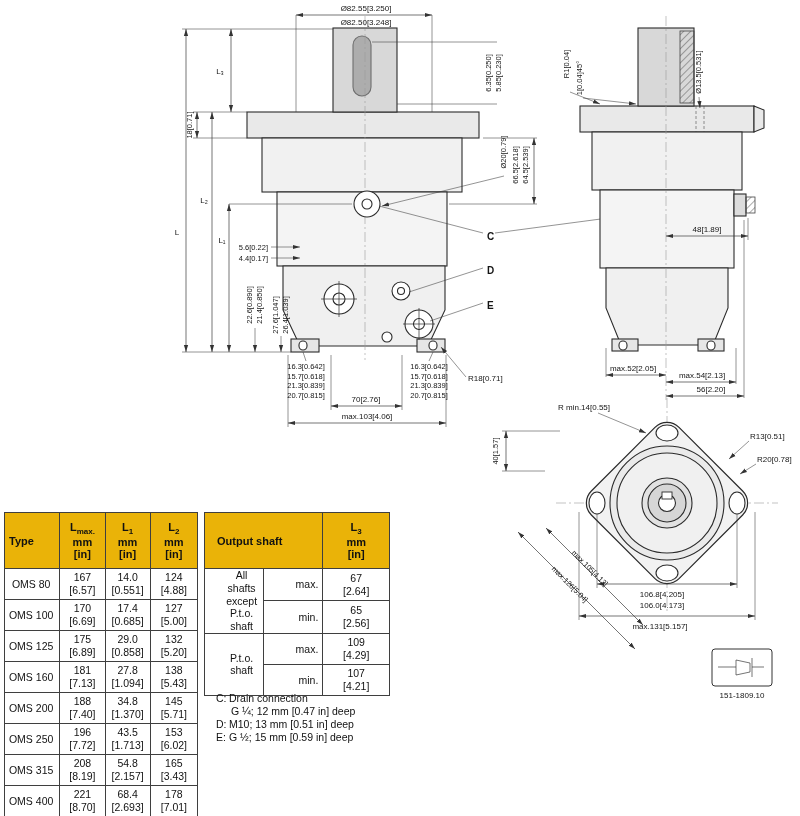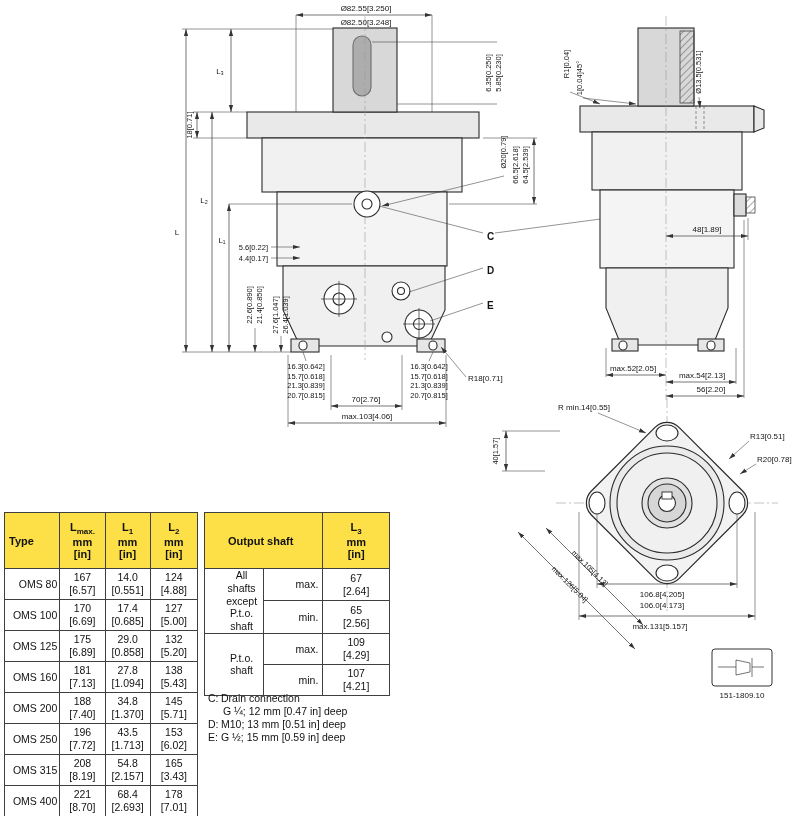--- a/index.html
+++ b/index.html
@@ -16,7 +16,7 @@
   .dlead{font-size:10px;font-weight:bold}
   .tbl{position:absolute;border-collapse:collapse;background:#fff;table-layout:fixed}
   .tbl th,.tbl td{border:1px solid #3f3f3f;vertical-align:middle;padding:0 2px;text-align:center}
-  .tbl th{background:#fde047;font-weight:bold;font-size:11px;height:56px}
+  .tbl th{background:#eab308;font-weight:bold;font-size:11px;height:56px}
   .tbl td{font-size:10.5px;height:31px;line-height:1.22}
   .tbl sub{font-size:8px}
   #table1{left:4px;top:512px;width:194px}

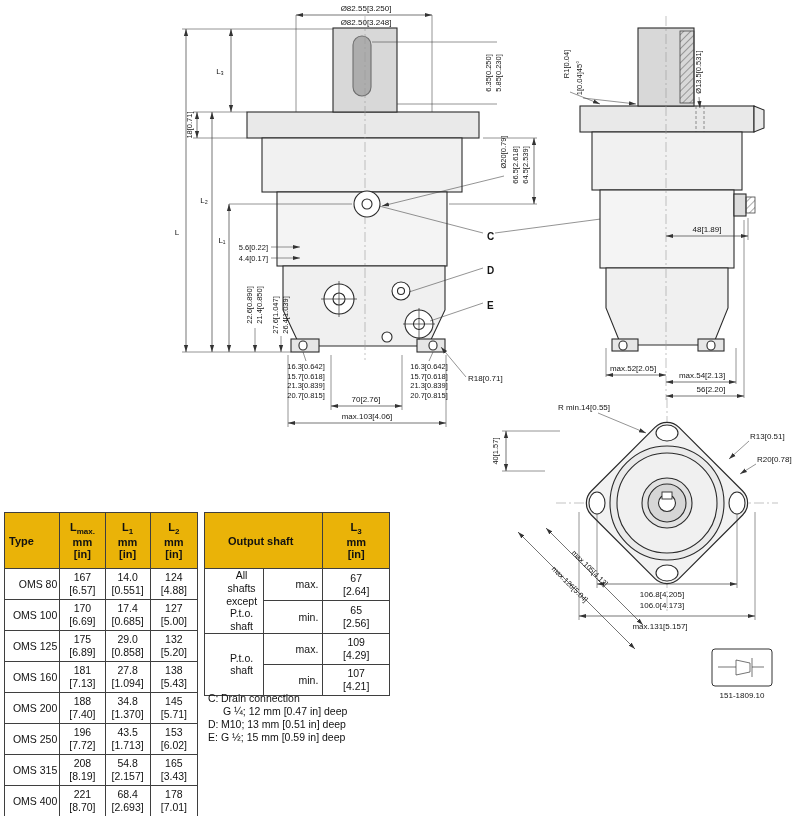--- a/index.html
+++ b/index.html
@@ -25,7 +25,7 @@
   #table1 th.type{text-align:left;padding-left:4px}
   #table2{left:204px;top:512px;width:186px}
   #table2 .k0{width:96px}#table2 .k1{width:36px}#table2 .k2{width:54px}
-  #table2 th.left{text-align:left;padding-left:23px}
+  #table2 th.left{text-align:left;padding-left:12px}
   #table2 td.lbl{text-align:center;padding-left:17px}
   #table2 td.mm{text-align:right;padding-right:4px}
   #notes{position:absolute;left:208px;top:692px;width:190px;font-size:10.5px;line-height:13px}

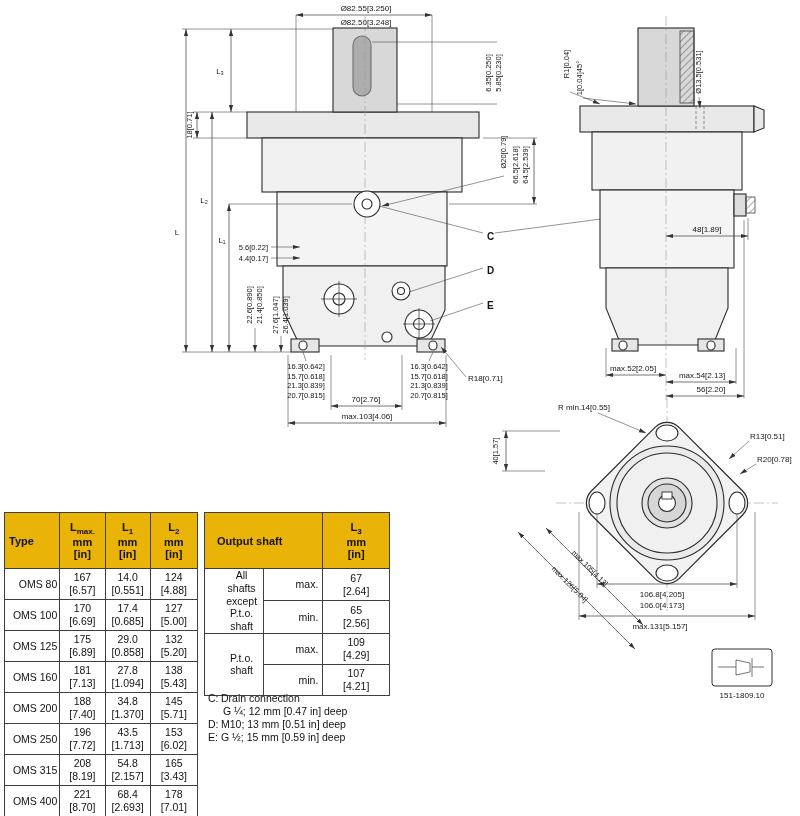--- a/index.html
+++ b/index.html
@@ -21,7 +21,7 @@
   .tbl sub{font-size:8px}
   #table1{left:4px;top:512px;width:194px}
   #table1 .c0{width:55px}#table1 .c1{width:45px}#table1 .c2{width:45px}#table1 .c3{width:47px}
-  #table1 td.type{text-align:right;padding-left:0}
+  #table1 td.type{text-align:center;padding-left:0}
   #table1 th.type{text-align:left;padding-left:4px}
   #table2{left:204px;top:512px;width:186px}
   #table2 .k0{width:96px}#table2 .k1{width:36px}#table2 .k2{width:54px}

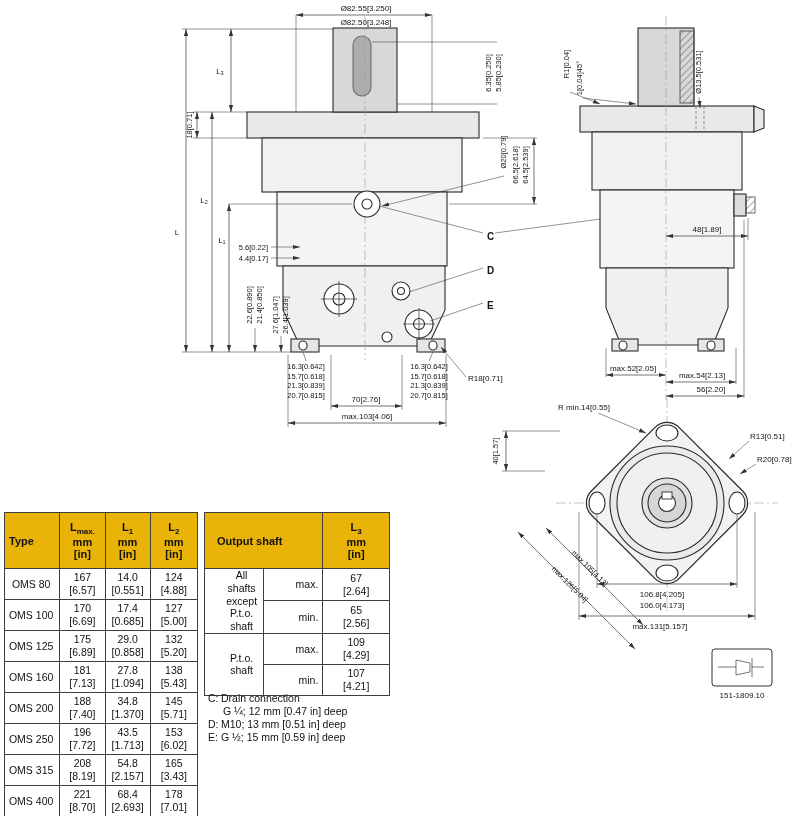--- a/index.html
+++ b/index.html
@@ -28,7 +28,7 @@
   #table2 th.left{text-align:left;padding-left:12px}
   #table2 td.lbl{text-align:center;padding-left:17px}
   #table2 td.mm{text-align:right;padding-right:4px}
-  #notes{position:absolute;left:208px;top:692px;width:190px;font-size:10.5px;line-height:13px}
+  #notes{position:absolute;left:216px;top:692px;width:190px;font-size:10.5px;line-height:13px}
   #notes .ind{padding-left:15px}
   #notes .nk{display:inline-block;width:13px}
 </style>

